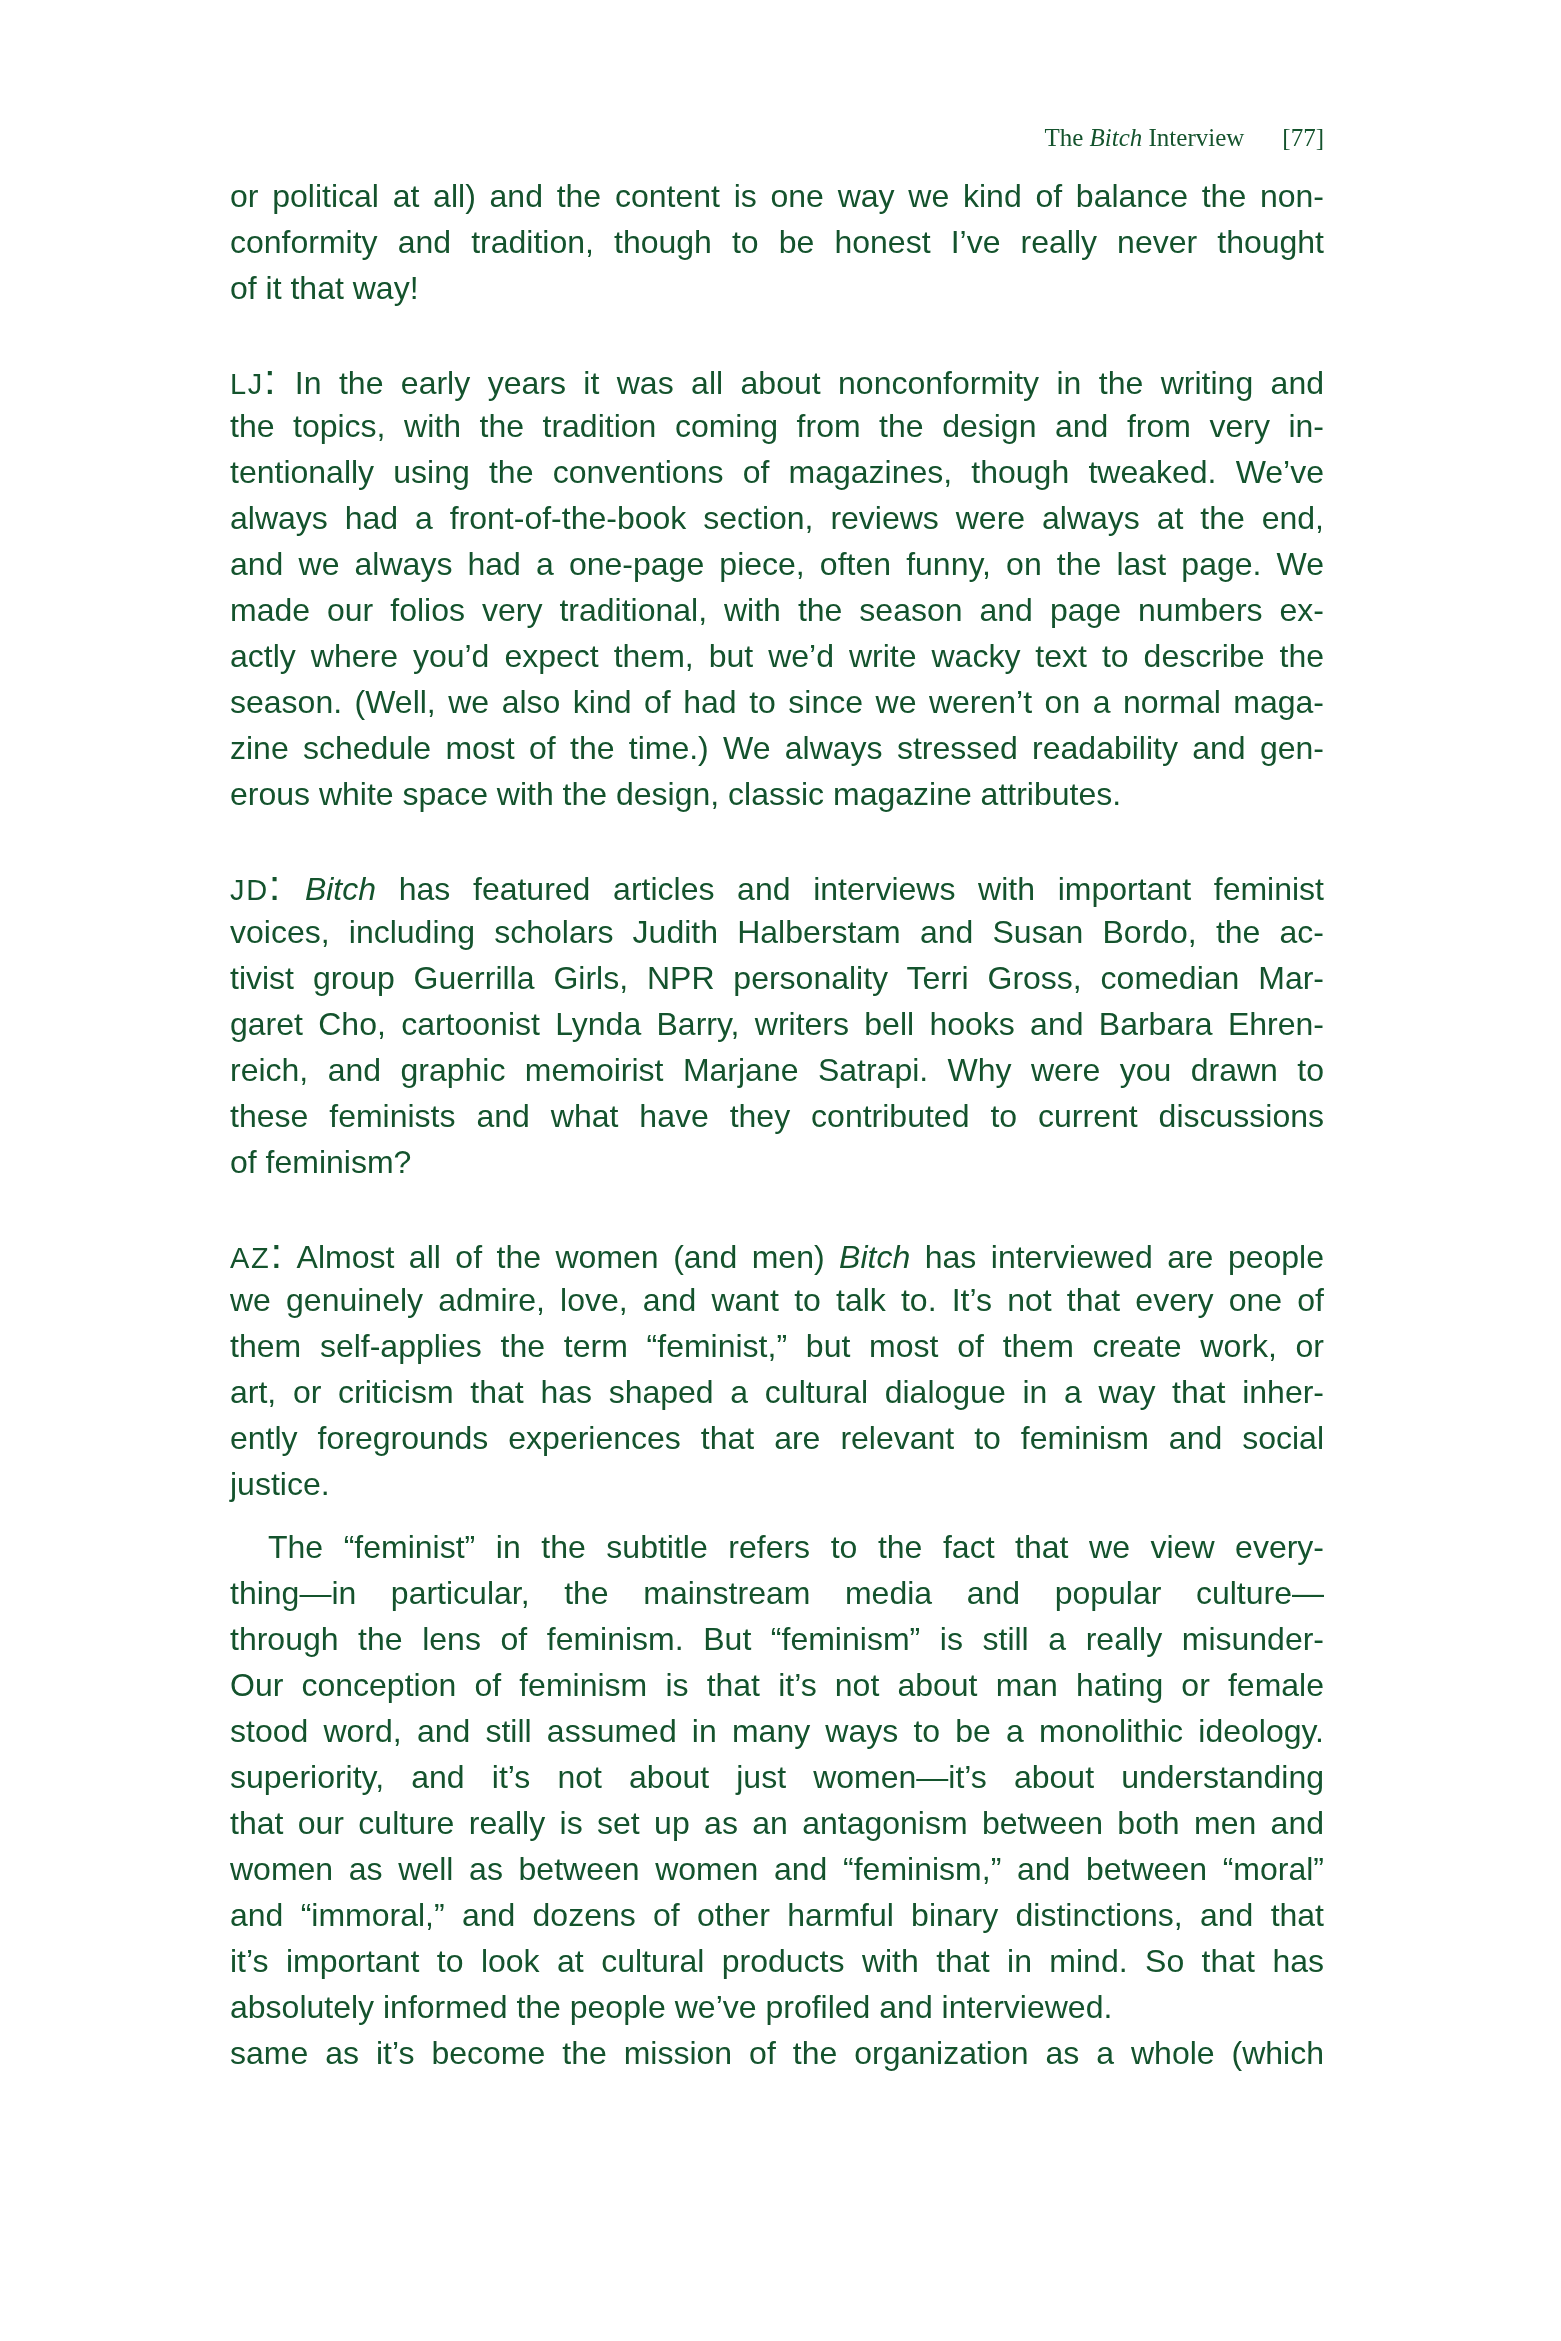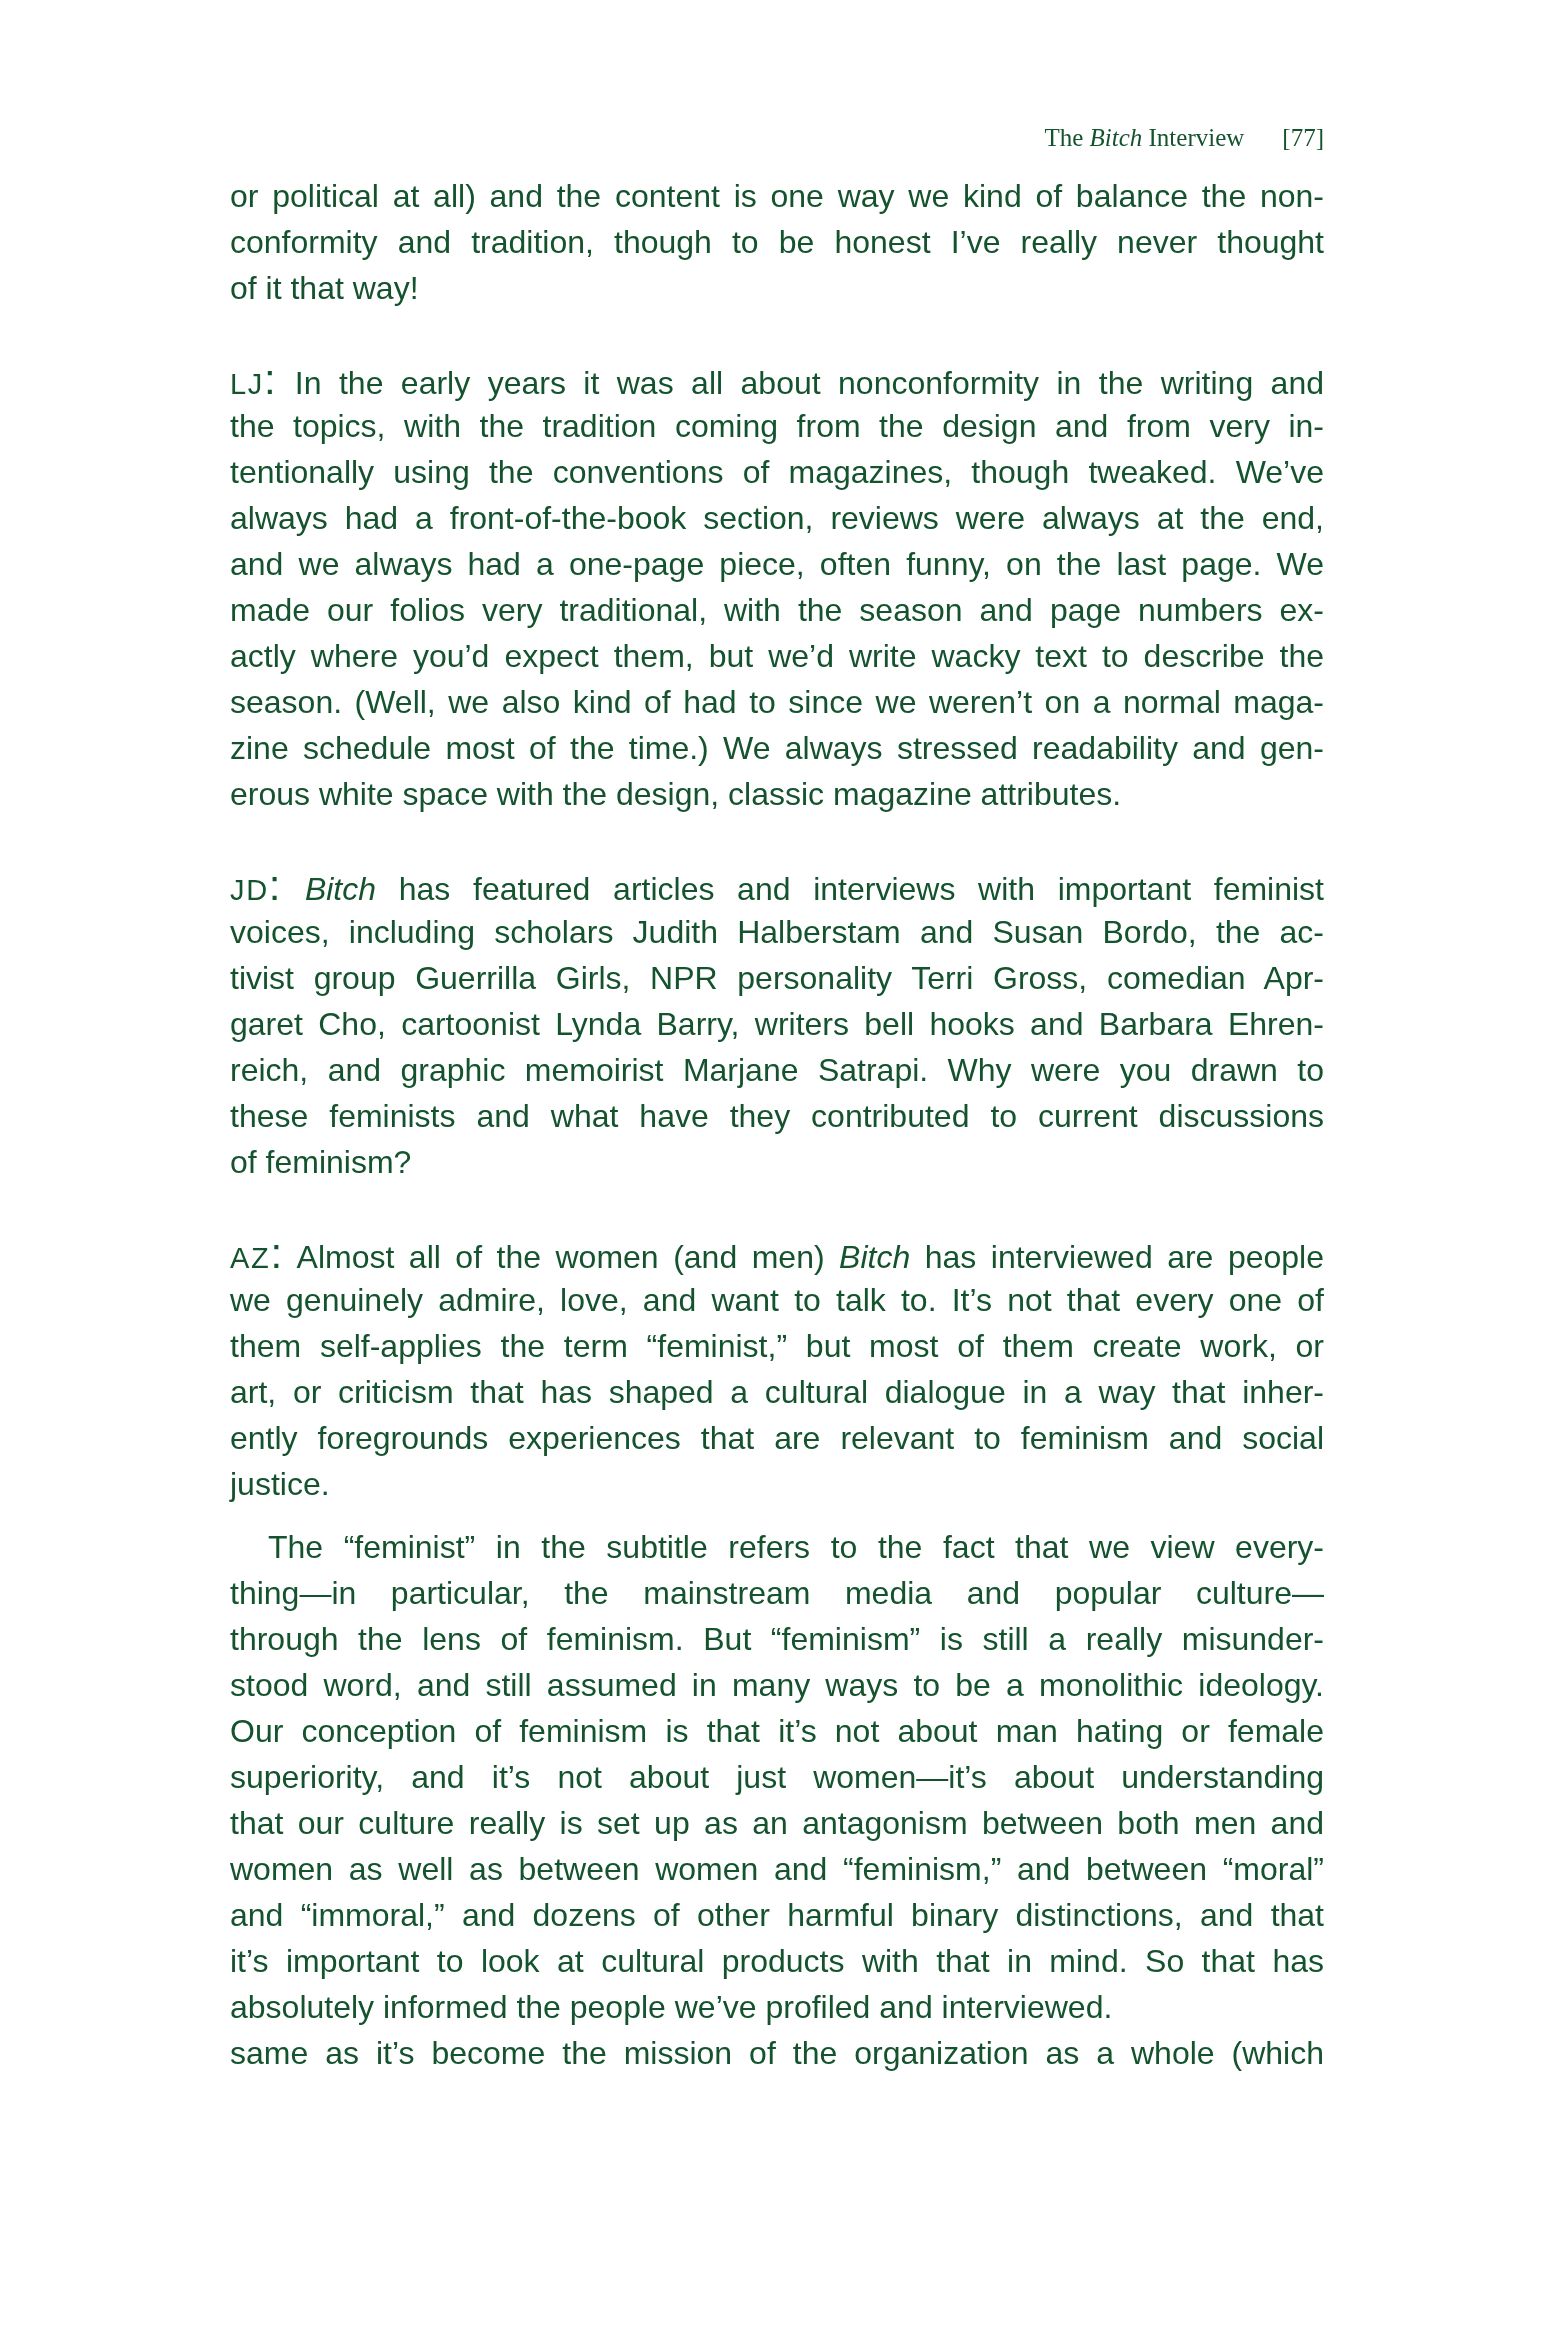--- a/index.html
+++ b/index.html
@@ -51,7 +51,7 @@
     <div>
       <span class="line"><span class="sp">JD:</span> <em>Bitch</em><span> has featured articles and interviews with important feminist</span></span>
       <span class="line">voices, including scholars Judith Halberstam and Susan Bordo, the ac-</span>
-      <span class="line">tivist group Guerrilla Girls, NPR personality Terri Gross, comedian Apr-</span>
+      <span class="line">tivist group Guerrilla Girls, NPR personality Terri Gross, comedian Mar-</span>
       <span class="line">garet Cho, cartoonist Lynda Barry, writers bell hooks and Barbara Ehren-</span>
       <span class="line">reich, and graphic memoirist Marjane Satrapi. Why were you drawn to</span>
       <span class="line">these feminists and what have they contributed to current discussions</span>

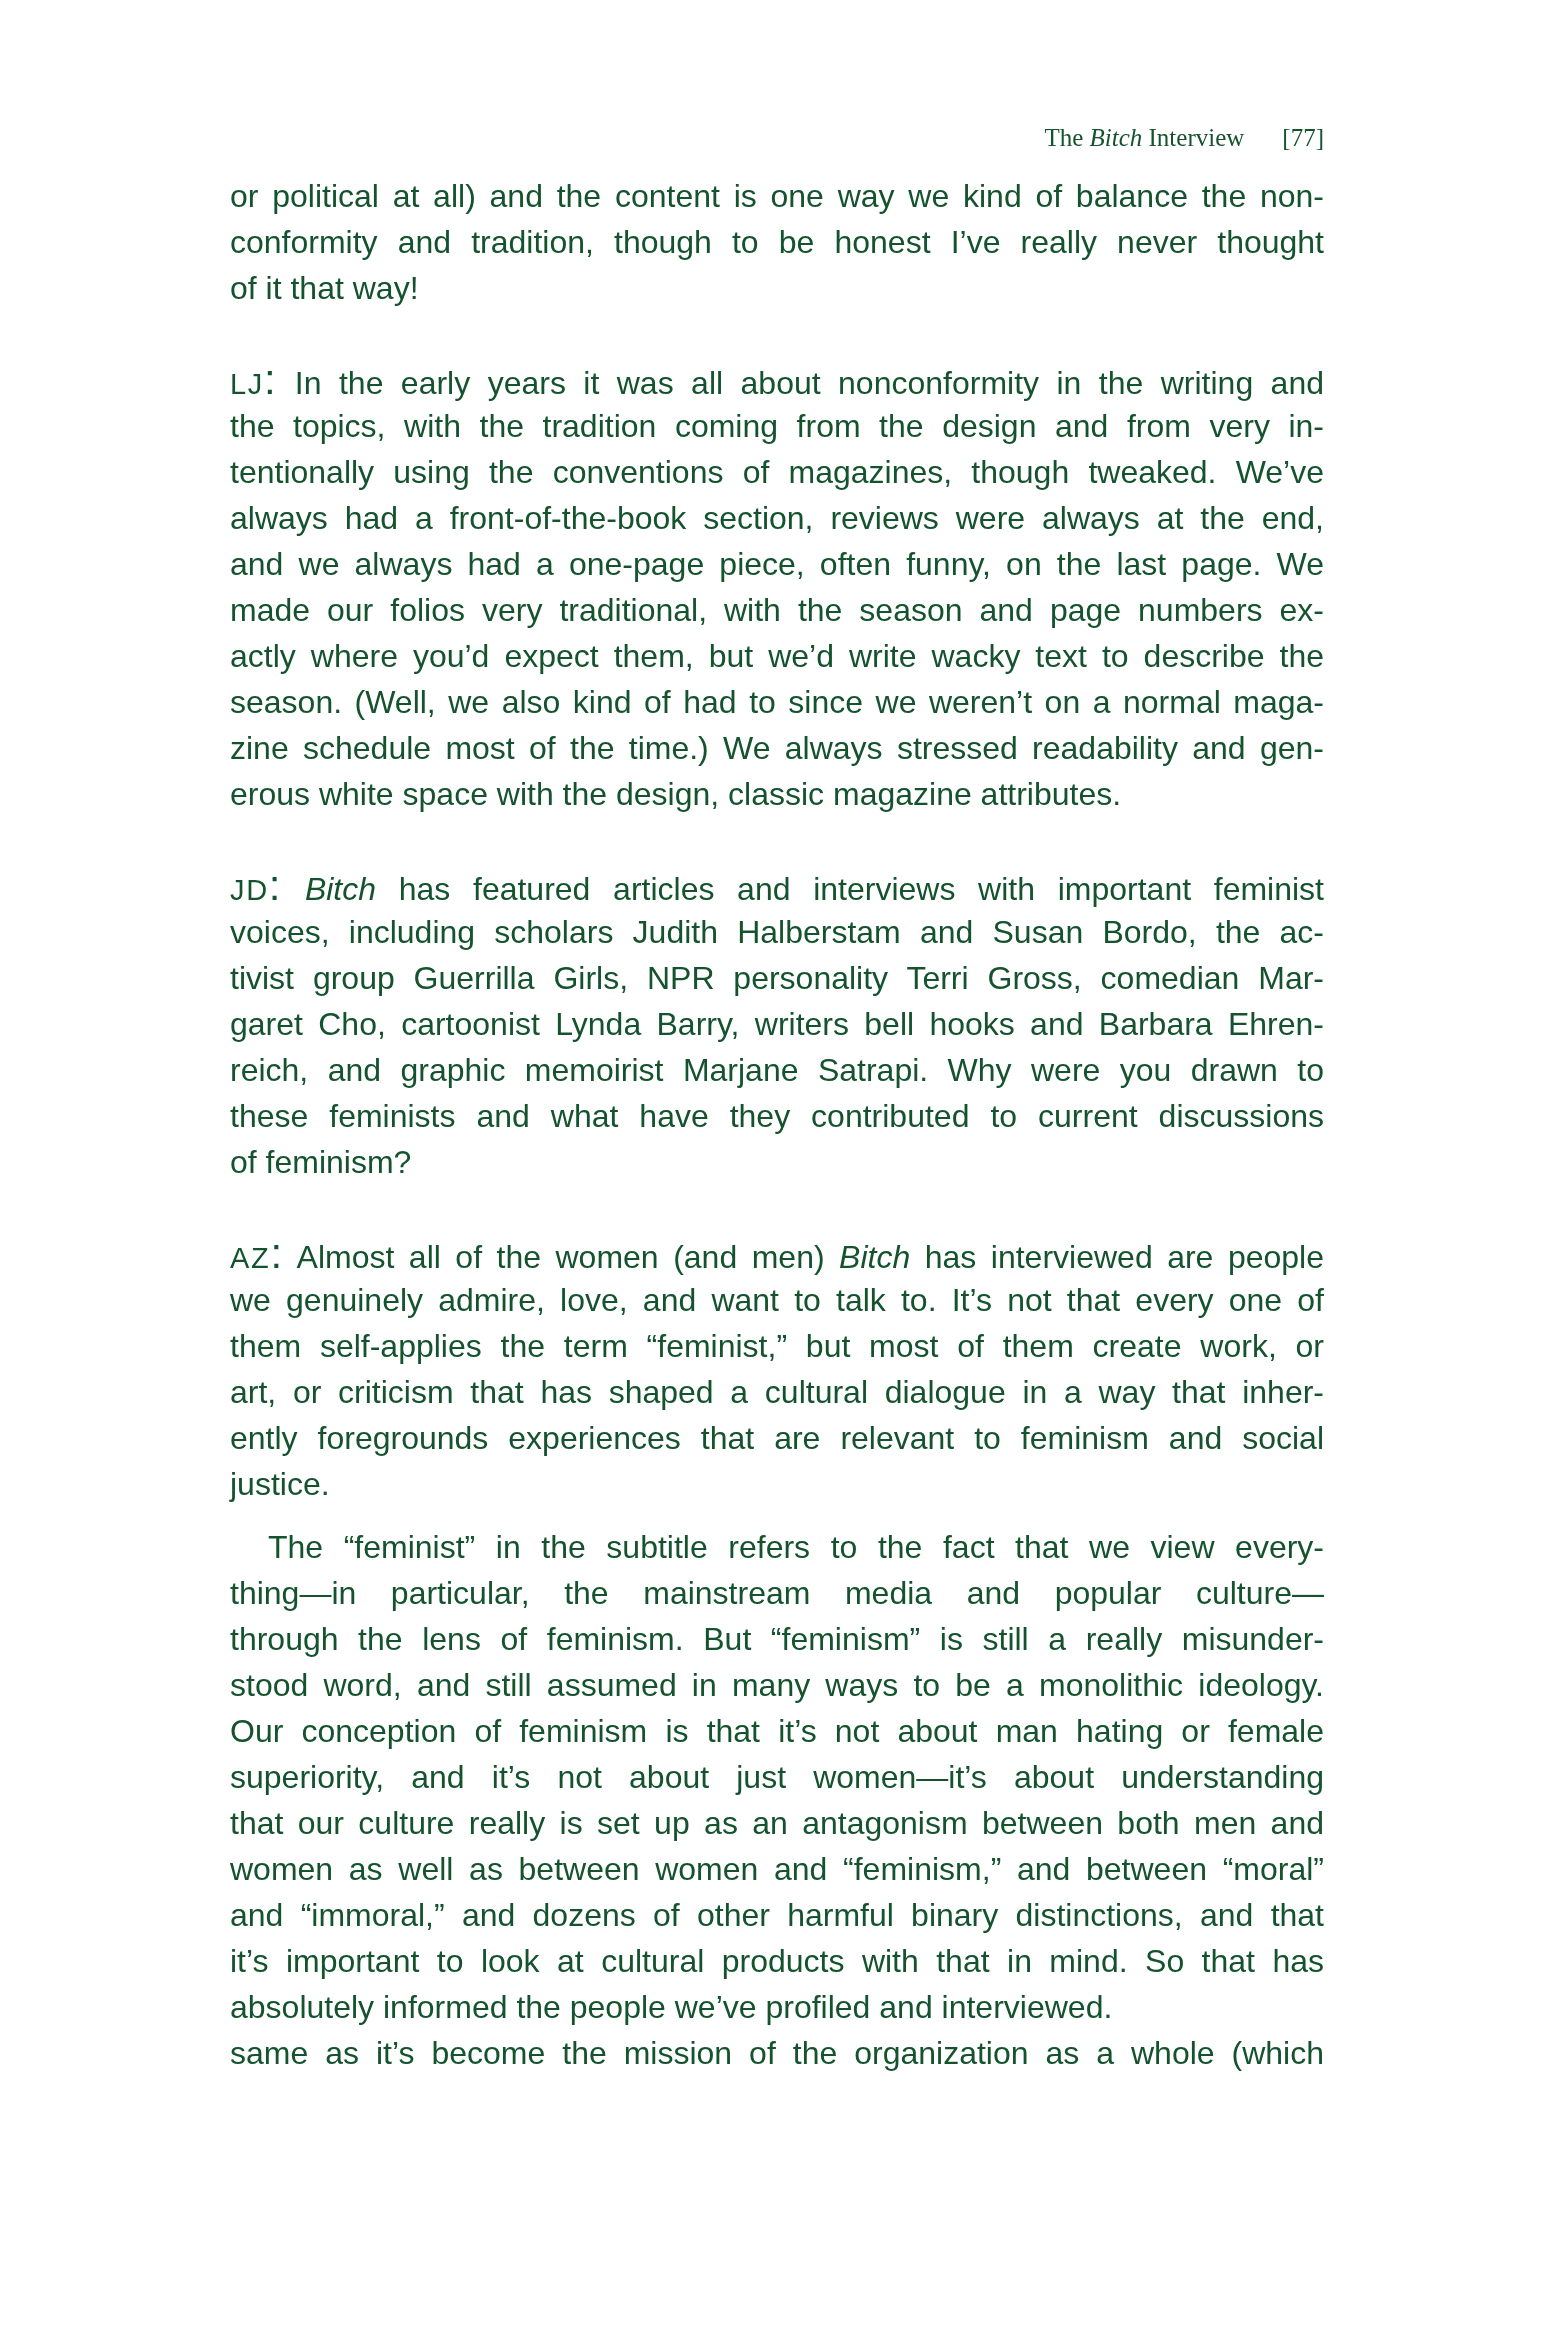--- a/index.html
+++ b/index.html
@@ -72,8 +72,8 @@
       <span class="line indent">The “feminist” in the subtitle refers to the fact that we view every-</span>
       <span class="line">thing—in particular, the mainstream media and popular culture—</span>
       <span class="line">through the lens of feminism. But “feminism” is still a really misunder-</span>
+      <span class="line">Our conception of feminism is that it’s not about man hating or female</span>
       <span class="line">stood word, and still assumed in many ways to be a monolithic ideology.</span>
-      <span class="line">Our conception of feminism is that it’s not about man hating or female</span>
       <span class="line">superiority, and it’s not about just women—it’s about understanding</span>
       <span class="line">that our culture really is set up as an antagonism between both men and</span>
       <span class="line">women as well as between women and “feminism,” and between “moral”</span>

